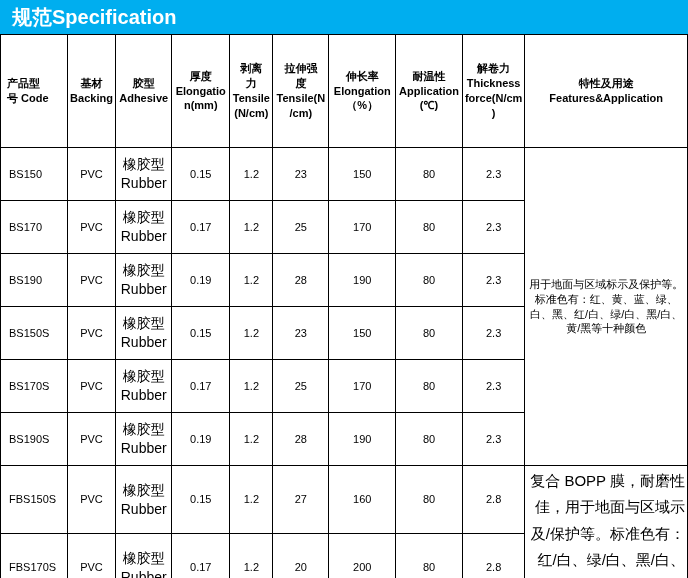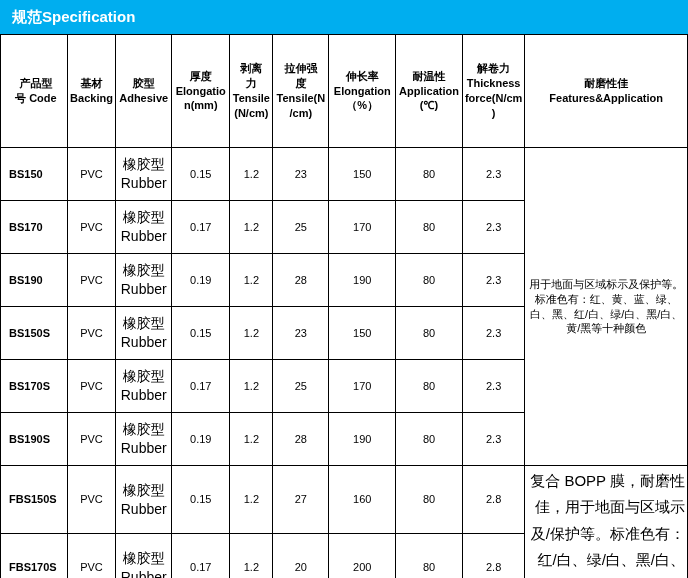--- a/index.html
+++ b/index.html
@@ -30,7 +30,7 @@
   }
   .title-bar .title-text {
     color: #ffffff;
-    font-size: 15px;
+    font-size: 20px;
     font-weight: bold;
     letter-spacing: 0px;
   }

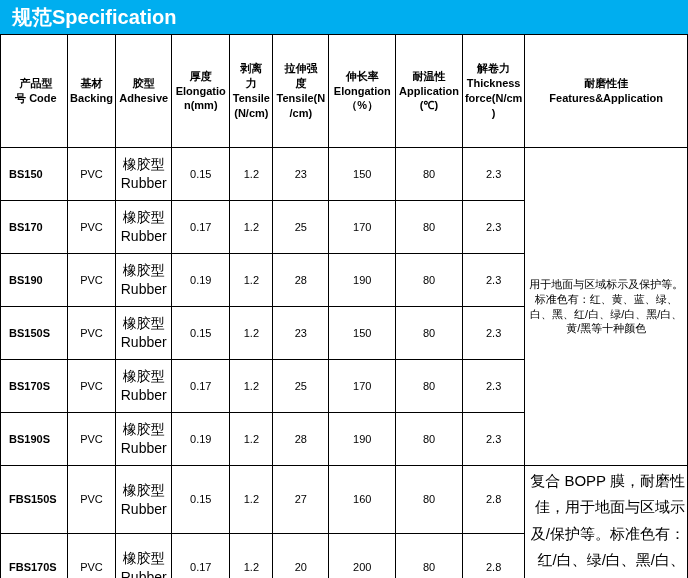--- a/index.html
+++ b/index.html
@@ -53,7 +53,7 @@
     font-weight: bold;
     height: 108px;
   }
-  thead td.h-code { text-align: center; padding-left: 6px; }
+  thead td.h-code { text-align: left; padding-left: 6px; }
   tbody td {
     height: 48px;
   }

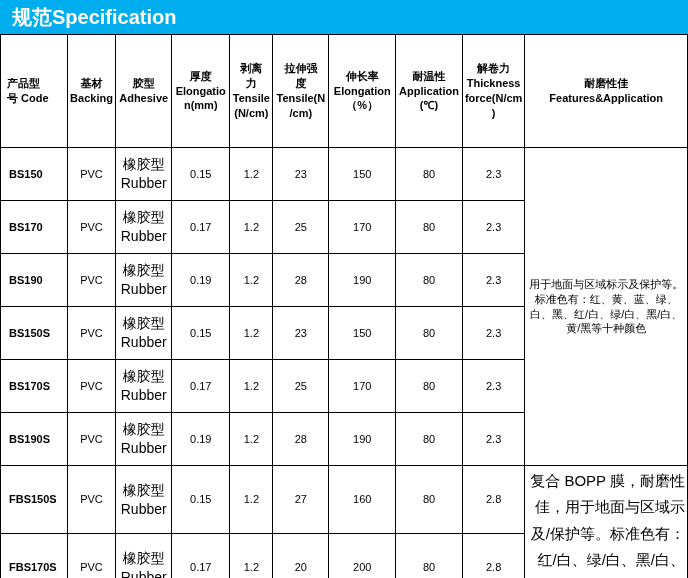--- a/index.html
+++ b/index.html
@@ -153,7 +153,7 @@
           <div>Thickness force(N/cm)</div>
         </td>
         <td>
-          <div>耐磨性佳</div>
+          <div>特性及用途</div>
           <div>Features&amp;Application</div>
         </td>
       </tr>

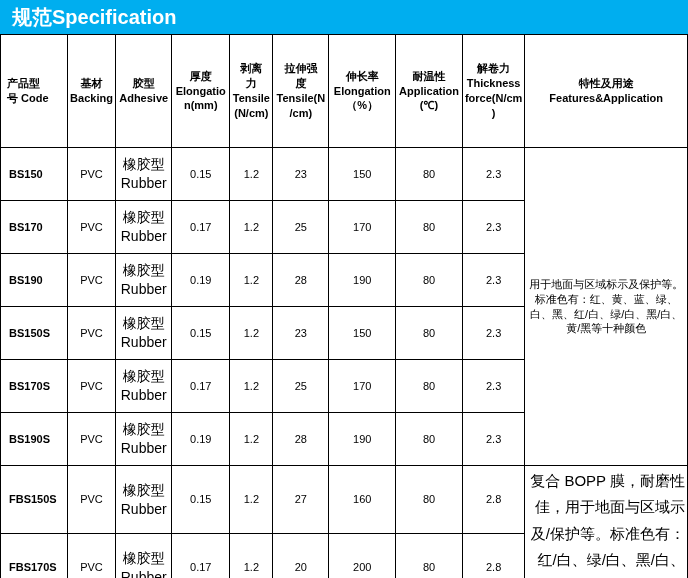--- a/index.html
+++ b/index.html
@@ -60,7 +60,7 @@
   tbody td.prod {
     text-align: left;
     padding-left: 8px;
-    font-weight: bold;
+    font-weight: normal;
     font-size: 11px;
   }
   tbody td.adh {

